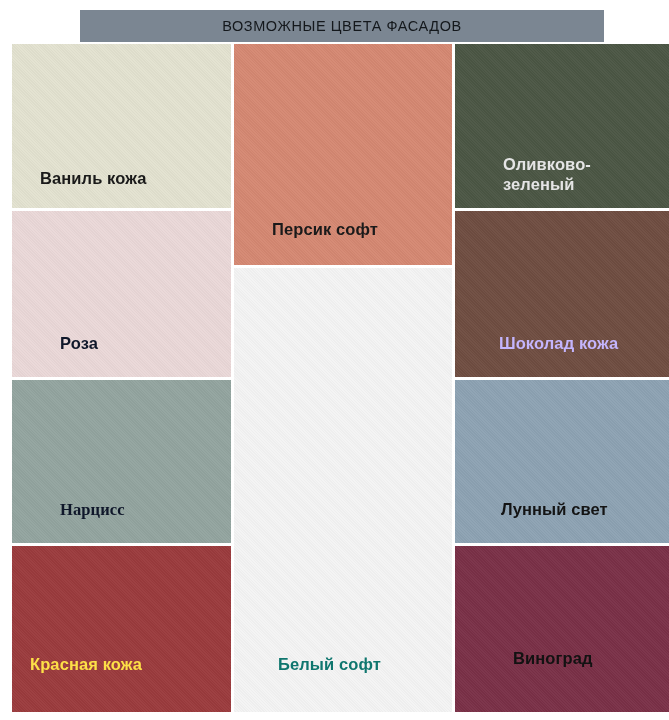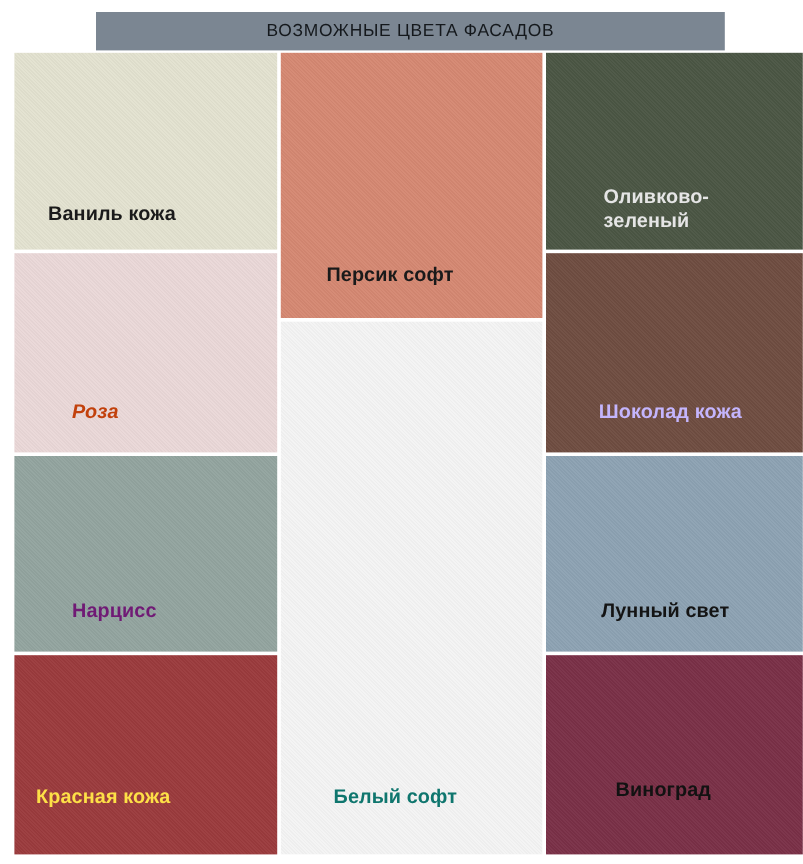--- a/index.html
+++ b/index.html
@@ -133,7 +133,7 @@
         <span class="swatch-label lbl-vanil" style="color: rgb(26, 26, 26);">Ваниль кожа</span>
       </div>
       <div class="swatch-tile" style="flex: 0 0 166px; background-color: rgb(234, 216, 216);">
-        <span class="swatch-label lbl-roza" style="color: #c2410c; font-style: italic;">Роза</span>
+        <span class="swatch-label lbl-roza" style="color: #0f172a;">Роза</span>
       </div>
       <div class="swatch-tile" style="flex: 0 0 163px; background-color: rgb(147, 164, 159);">
         <span class="swatch-label lbl-narciss" style="color: #701a75;">Нарцисс</span>

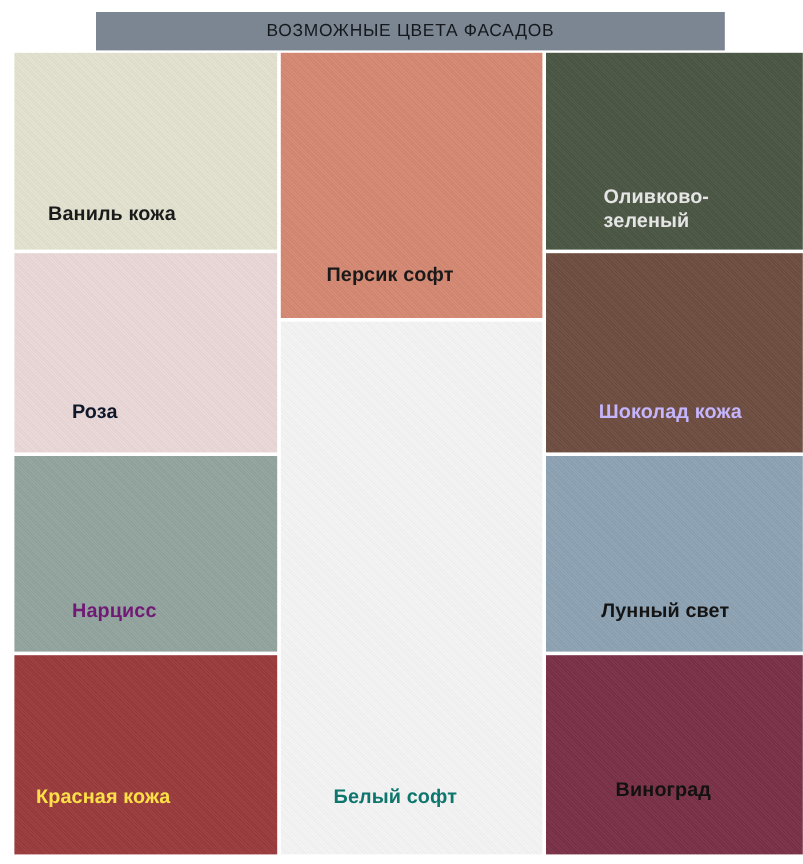--- a/index.html
+++ b/index.html
@@ -136,7 +136,7 @@
         <span class="swatch-label lbl-roza" style="color: #0f172a;">Роза</span>
       </div>
       <div class="swatch-tile" style="flex: 0 0 163px; background-color: rgb(147, 164, 159);">
-        <span class="swatch-label lbl-narciss" style="color: #701a75;">Нарцисс</span>
+        <span class="swatch-label lbl-narciss" style="color: #0f172a; font-family: Liberation Serif, serif;">Нарцисс</span>
       </div>
       <div class="swatch-tile" style="flex: 1 1 auto; background-color: rgb(155, 59, 61);">
         <span class="swatch-label lbl-krasnaya" style="color: #fde047;">Красная кожа</span>

